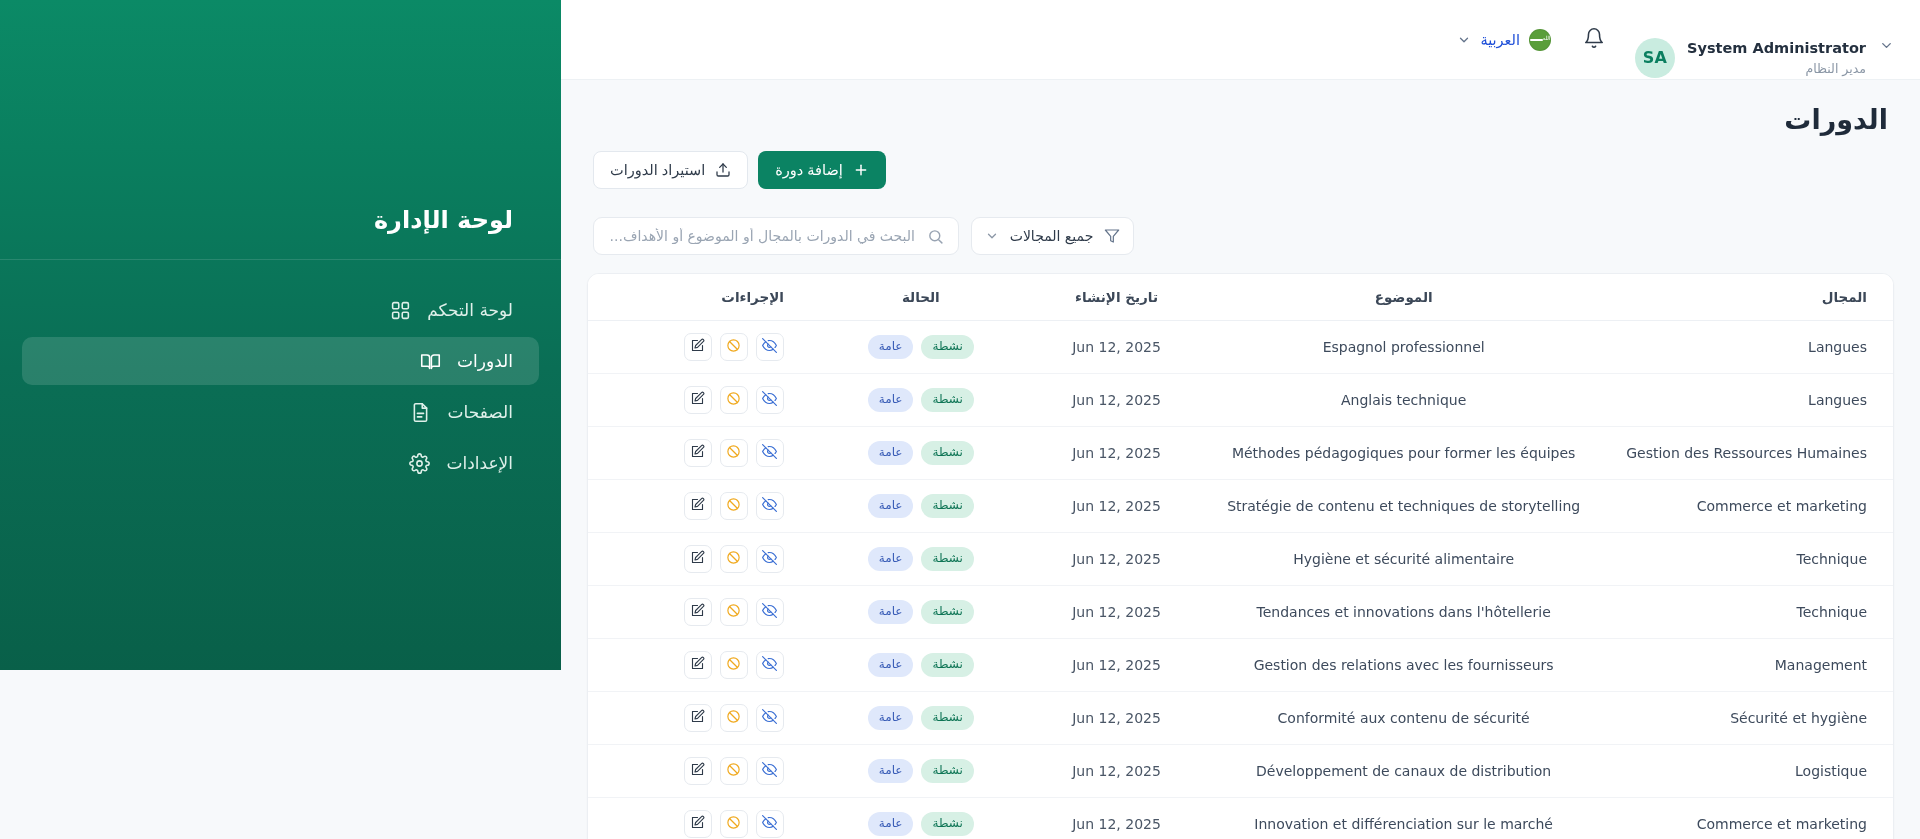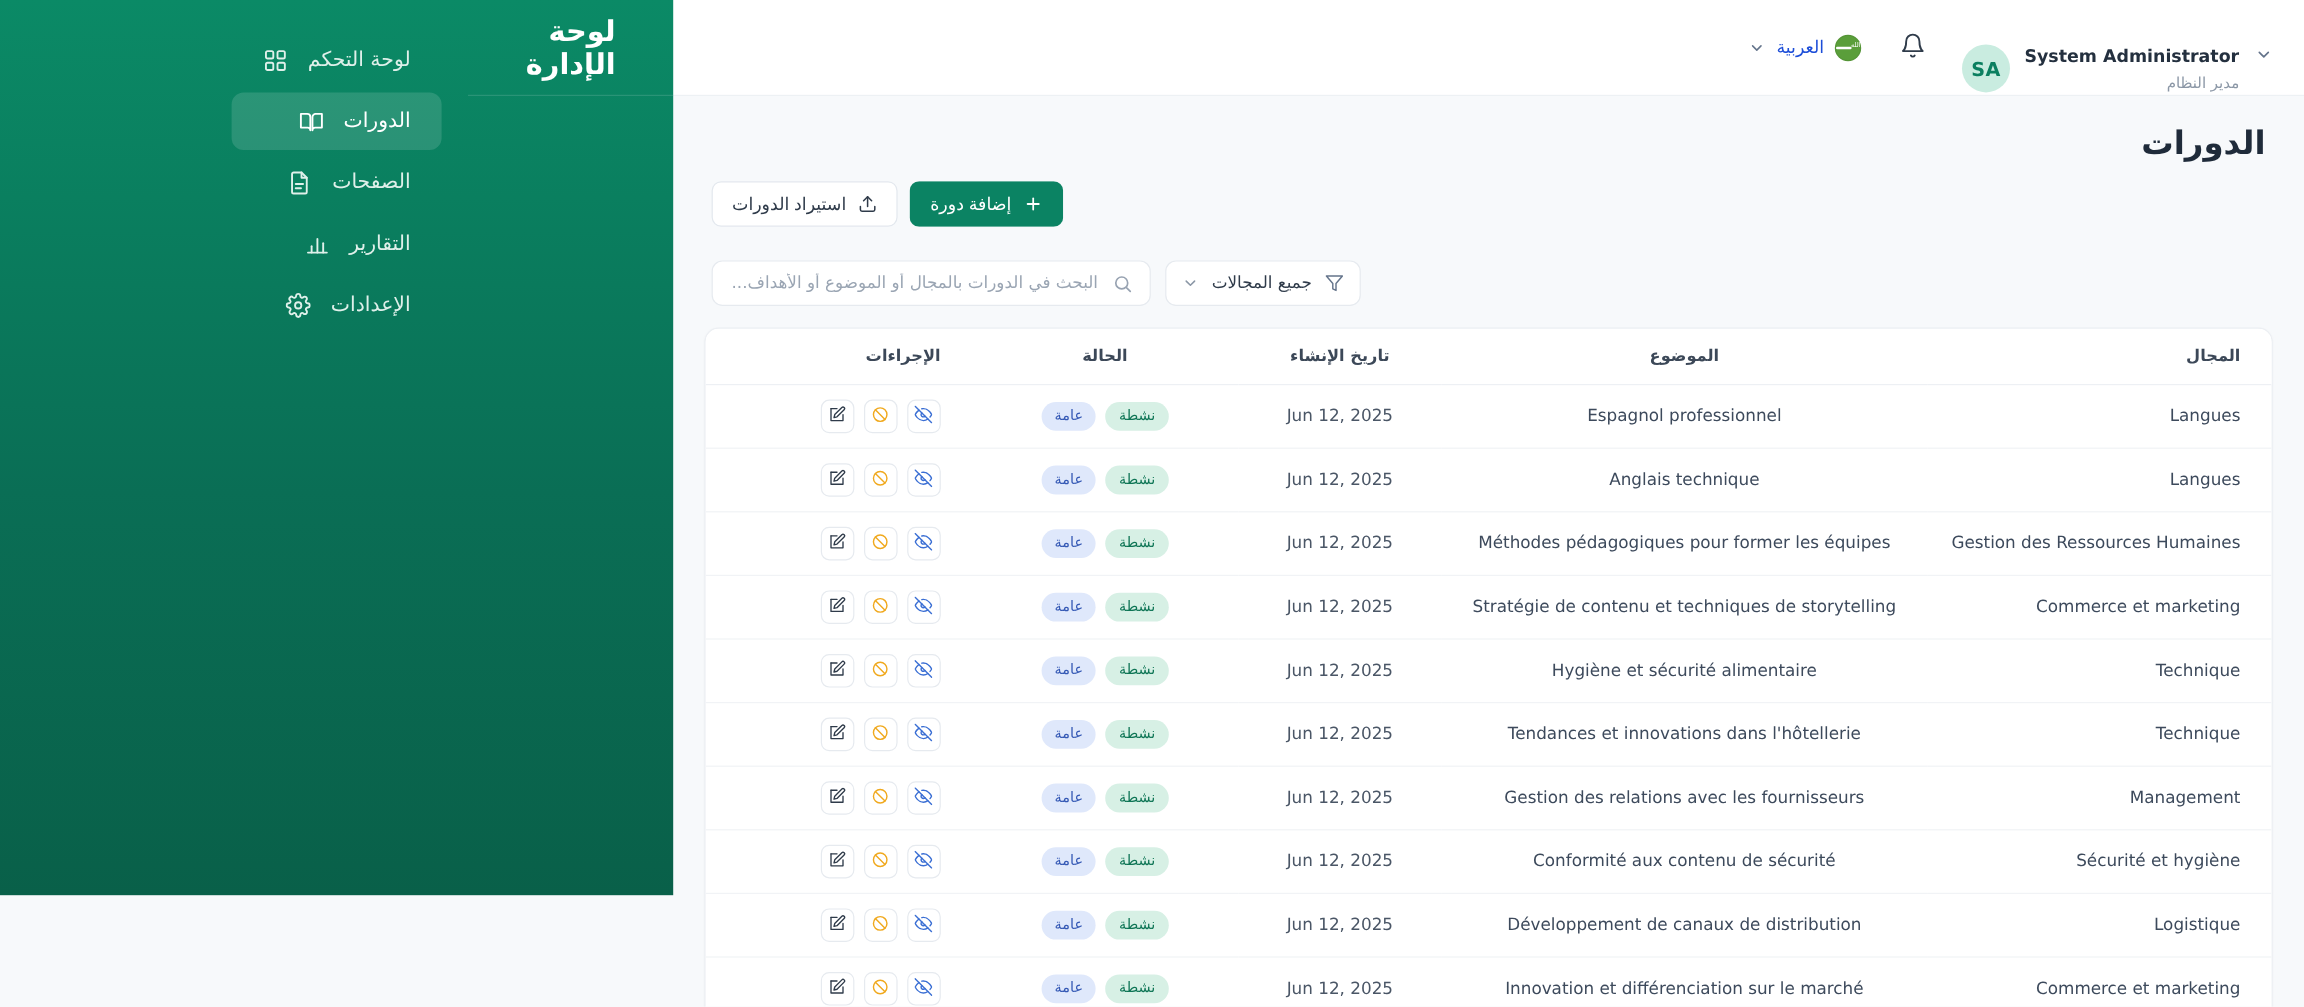--- a/index.html
+++ b/index.html
@@ -15,10 +15,11 @@
 
   
   .sidebar {
-    width: 561px; height: 746px; flex: 0 0 561px;
+    width: 561px; height: 670px; flex: 0 0 561px;
     background: linear-gradient(180deg, #0b8a66 0%, #0a7f5f 22%, #0a6e55 55%, #096049 100%);
-    display: flex; flex-direction: row;
+    display: flex; flex-direction: column;
     color: #ffffff;
+    justify-content: center;
   }
   .sidebar-header {
     height: 80px; flex: 0 0 80px;

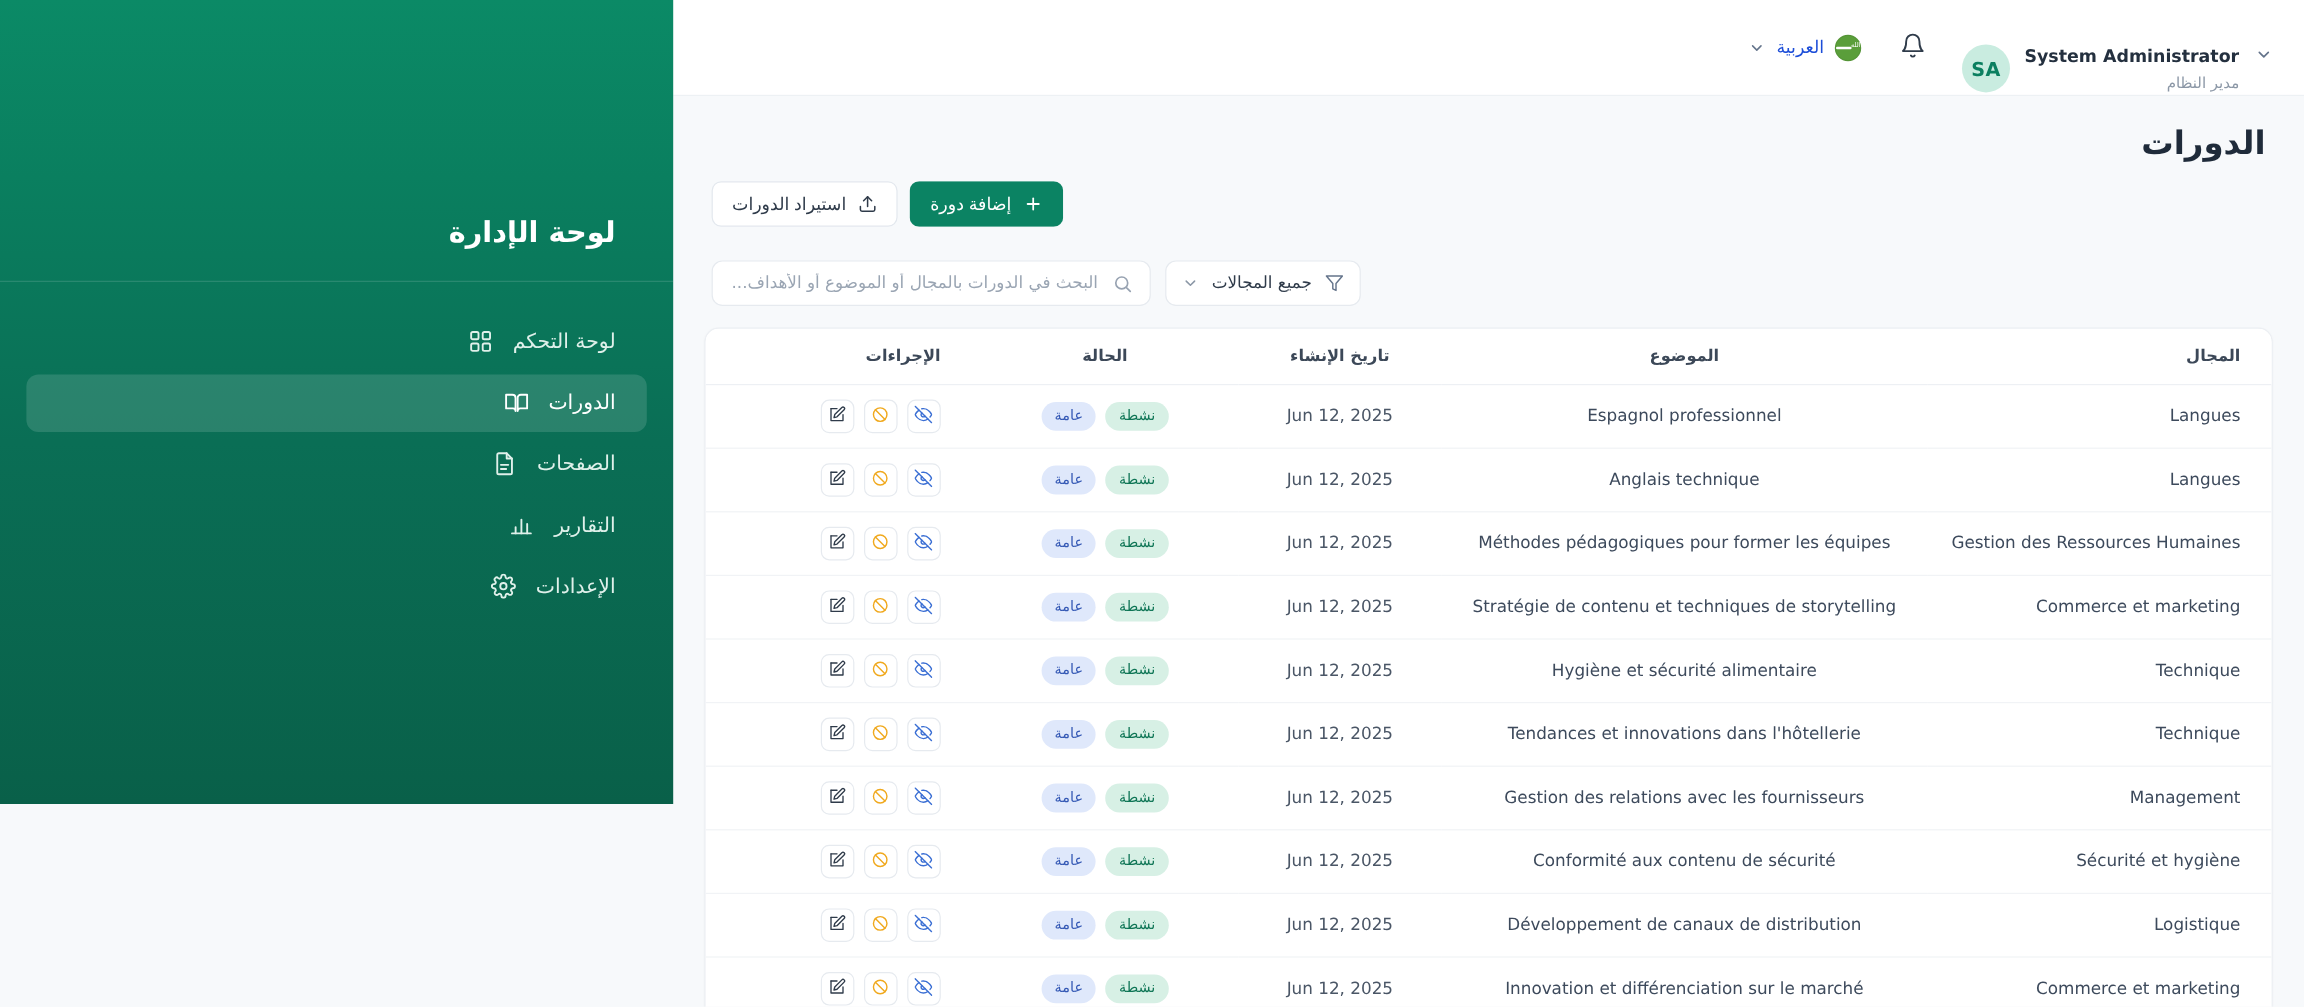--- a/index.html
+++ b/index.html
@@ -216,17 +216,6 @@
         <span class="nav-label">الصفحات</span>
       </div>
 
-      <div class="nav-item">
-        <span class="nav-ico">
-          <svg viewBox="0 0 24 24" fill="none" stroke="currentColor" stroke-width="1.8" stroke-linecap="round" stroke-linejoin="round">
-            <line x1="3" y1="20" x2="21" y2="20"></line>
-              <line x1="6.5" y1="20" x2="6.5" y2="14"></line>
-            <line x1="12" y1="20" x2="12" y2="7"></line>
-              <line x1="17.5" y1="20" x2="17.5" y2="11"></line>
-          </svg>
-        </span>
-        <span class="nav-label">التقارير</span>
-      </div>
 
       <div class="nav-item">
         <span class="nav-ico">

